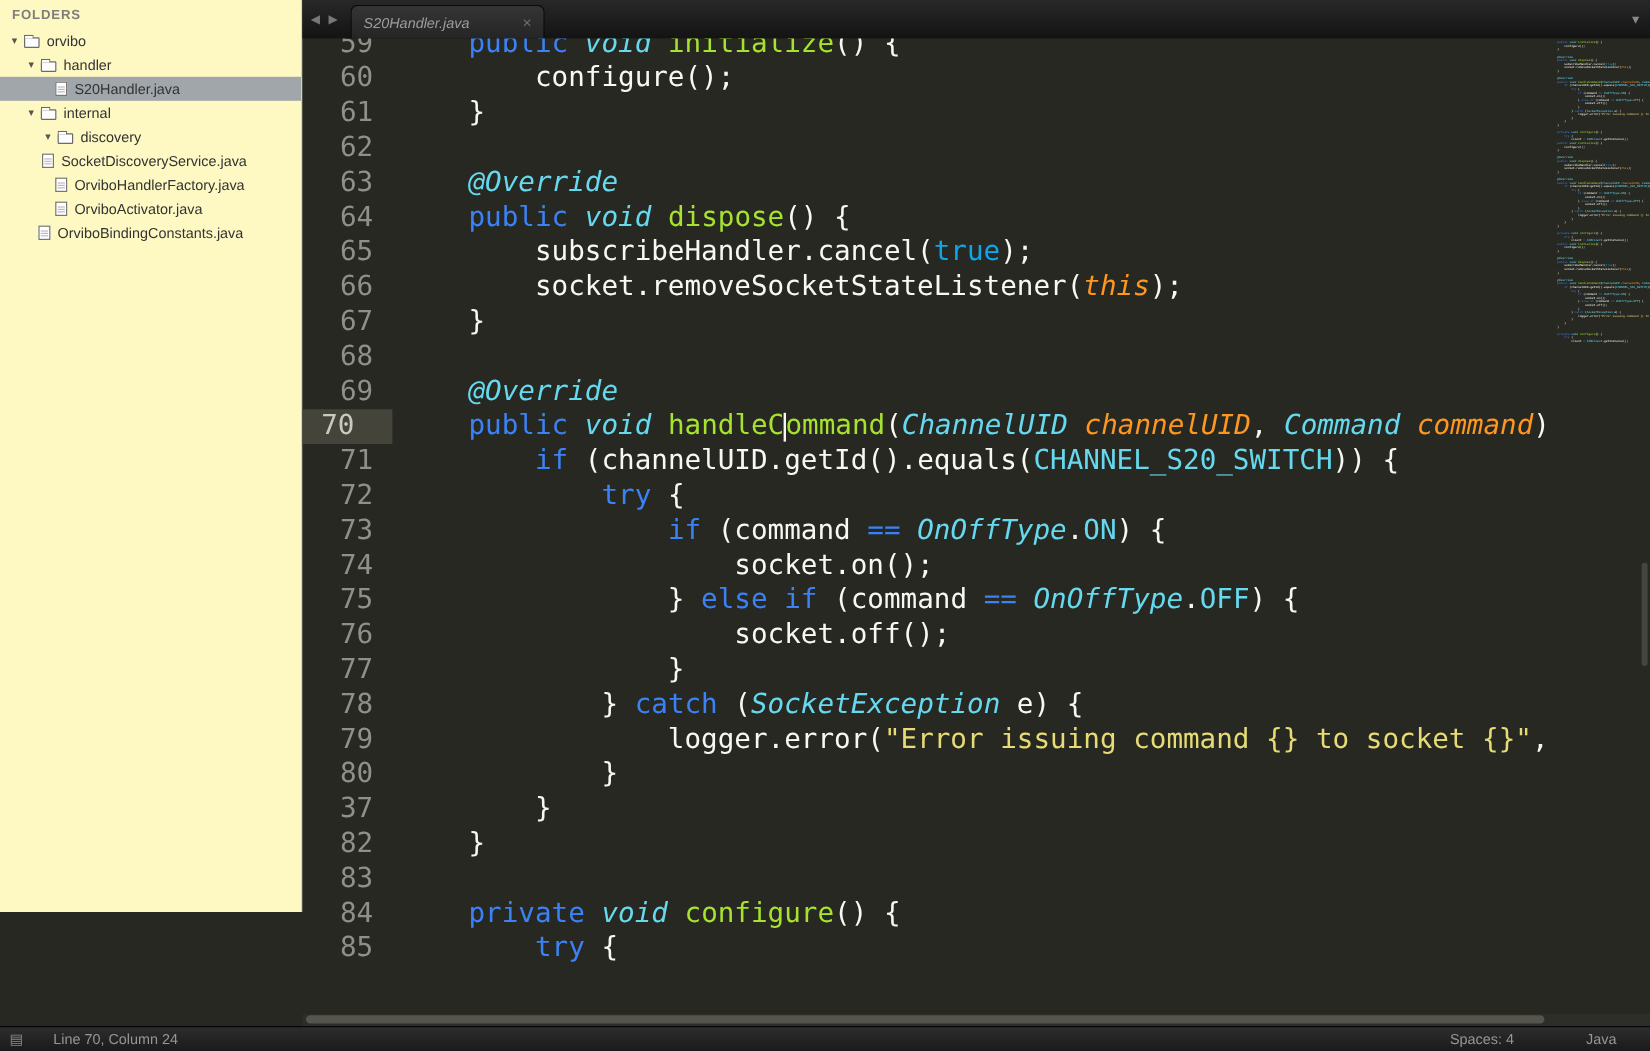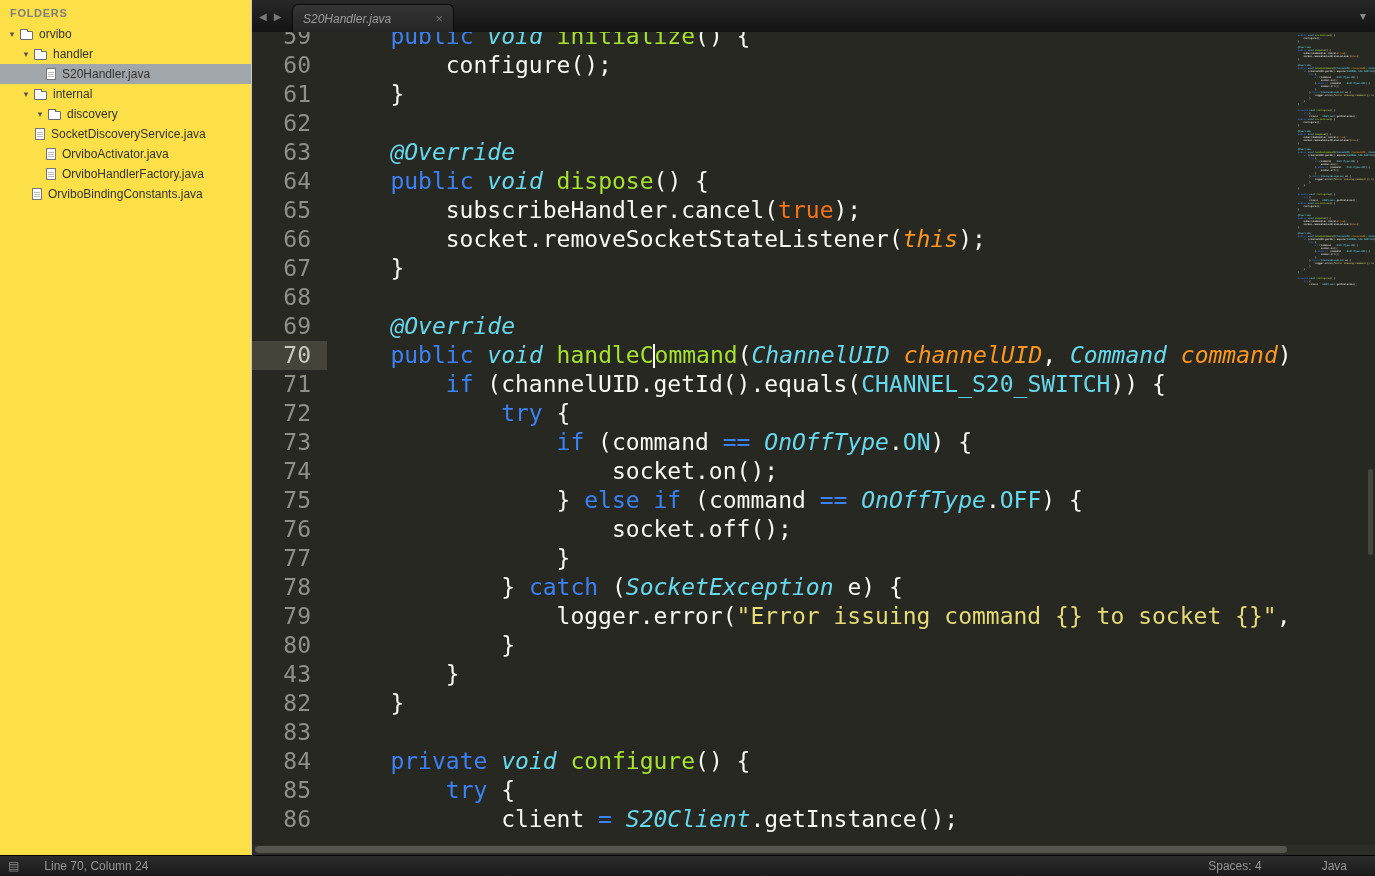--- a/index.html
+++ b/index.html
@@ -7,8 +7,8 @@
   body { position:relative; background:#272822; font-family:"Liberation Sans",sans-serif; }
 
   
-  .sidebar { position:absolute; left:0; top:0; width:252px; height:855px;
-             background:#fde047; overflow:hidden; border-right:1px solid #c9c9c9; }
+  .sidebar { position:absolute; left:0; top:0; width:252px; height:760px;
+             background:#fef9c3; overflow:hidden; border-right:1px solid #c9c9c9; }
   .folders-header { padding:7px 10px 5px; font-size:11px; font-weight:bold;
                     color:#7e7e7e; letter-spacing:.7px; }
   .tree-row { height:20px; display:flex; align-items:center; font-size:12px;

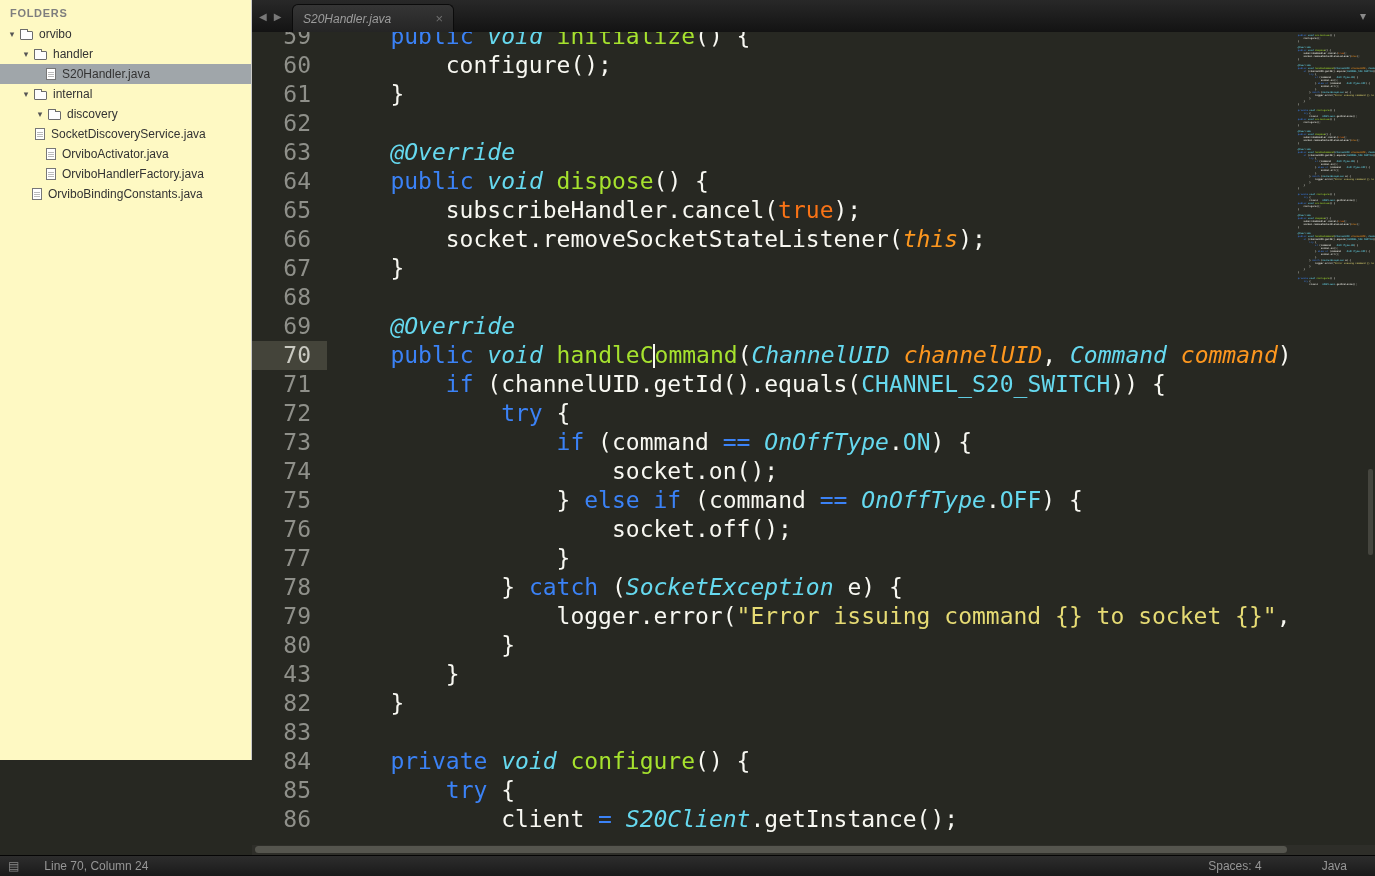--- a/index.html
+++ b/index.html
@@ -117,11 +117,11 @@
       </div>
       <div class="tree-row" style="padding-left: 46px;">
         <span class="ficon file"></span>
+        <span class="tlabel">OrviboHandlerFactory.java</span>
+      </div>
+      <div class="tree-row" style="padding-left: 46px;">
+        <span class="ficon file"></span>
         <span class="tlabel">OrviboActivator.java</span>
-      </div>
-      <div class="tree-row" style="padding-left: 46px;">
-        <span class="ficon file"></span>
-        <span class="tlabel">OrviboHandlerFactory.java</span>
       </div>
       <div class="tree-row" style="padding-left: 32px;">
         <span class="ficon file"></span>

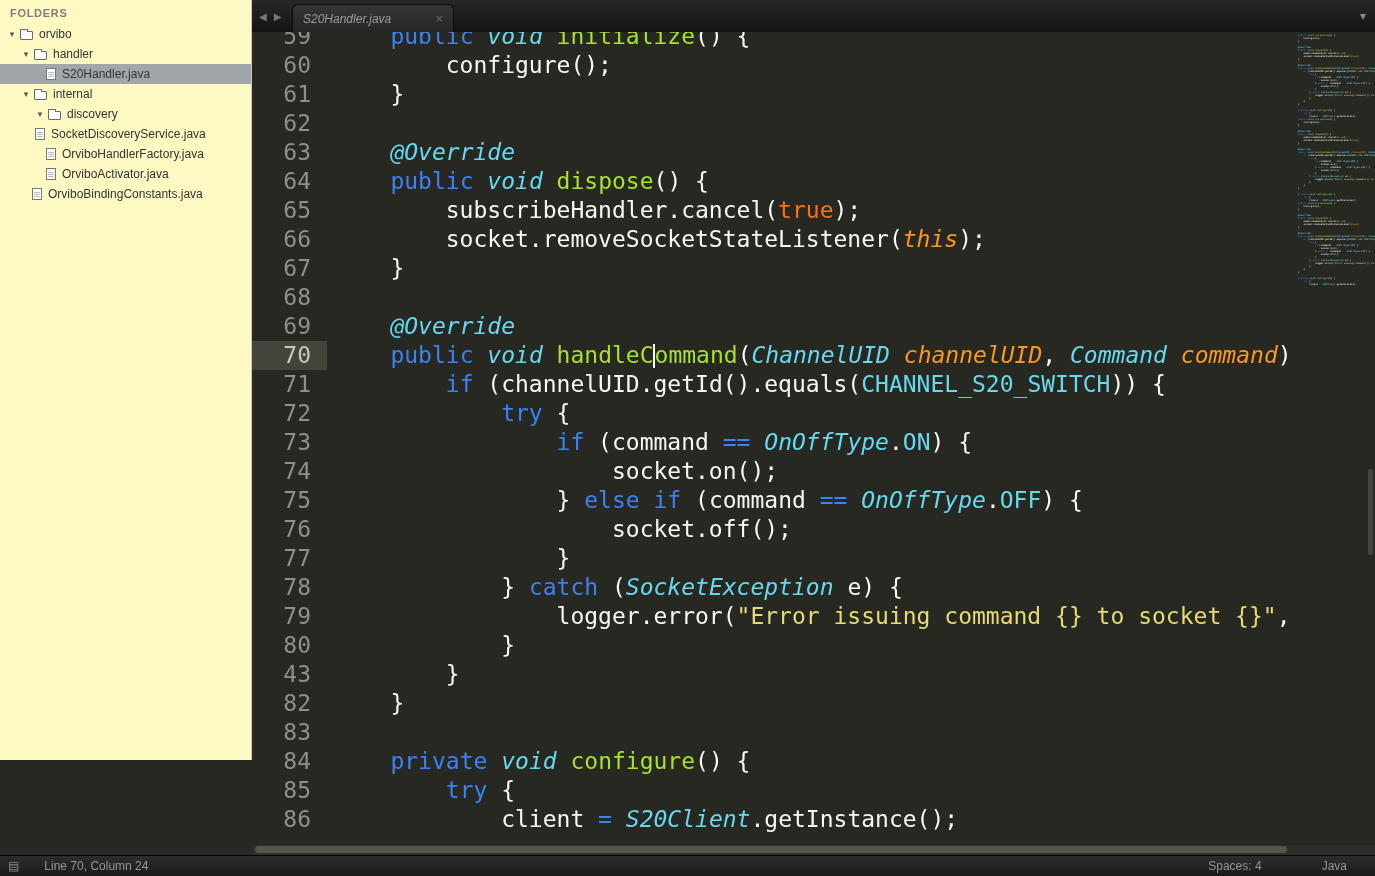--- a/index.html
+++ b/index.html
@@ -57,7 +57,7 @@
   .st { color:#e6db74; }
   .cn { color:#66d9ef; }
   .pr { color:#fd971f; font-style:italic; }
-  .bo { color:#f97316; }
+  .bo { color:#0ea5e9; }
   .cu { display:inline-block; width:0; height:24px; border-left:2px solid #f8f8f0;
         vertical-align:text-bottom; margin-left:-1px; }
 

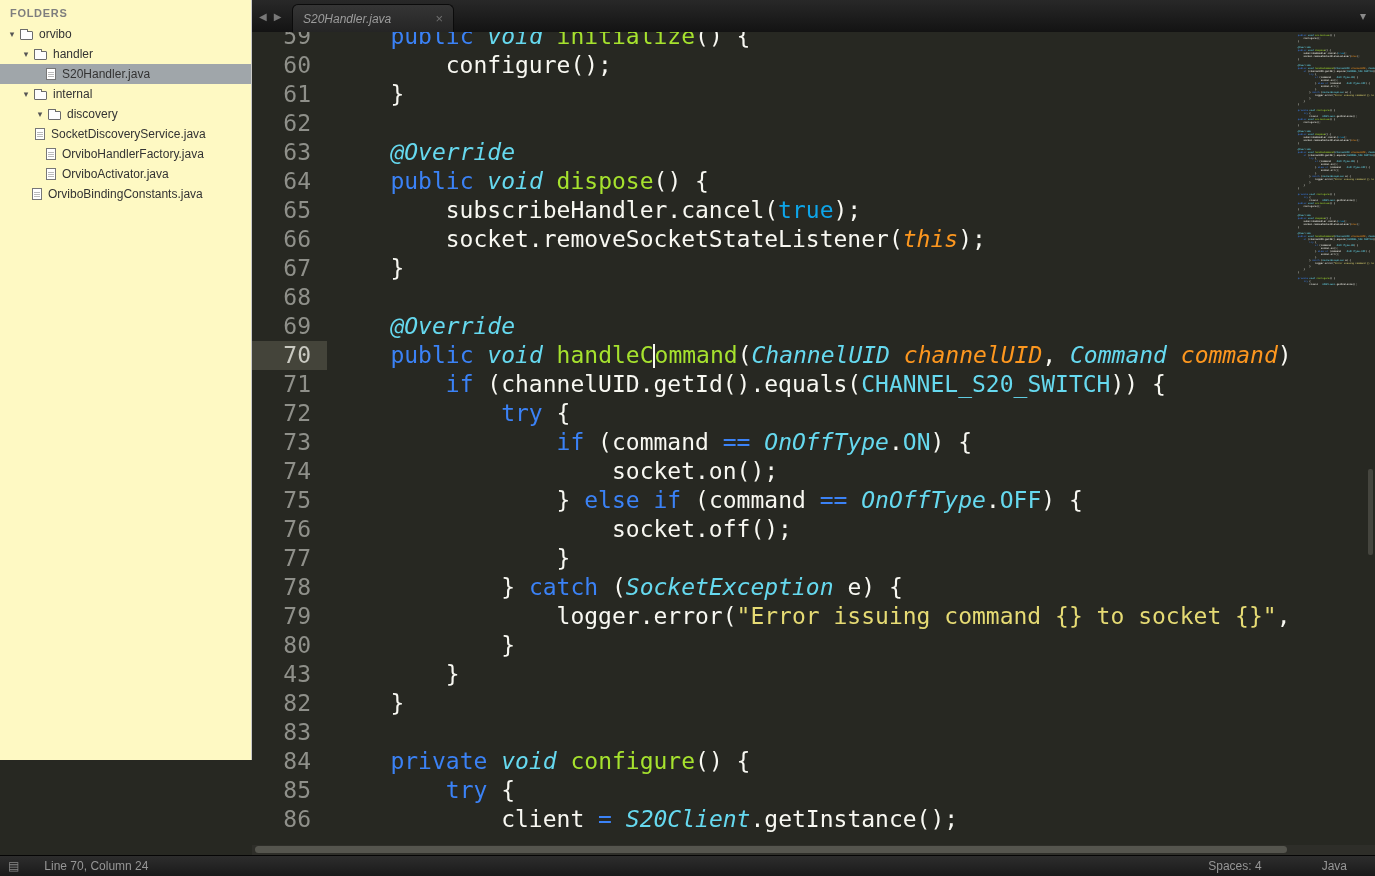--- a/index.html
+++ b/index.html
@@ -48,7 +48,7 @@
   .lines-inner { margin-top:-10px; }
   .row { display:flex; height:29px; }
   .gut { width:75px; flex:none; text-align:right; padding-right:16px; color:#8f908a; }
-  .gut.cur { background:#44443a; color:#c9c9c1; }
+  .gut.cur { background:#44443a; color:#c9c9c1;text-align:center; }
   .cl { flex:none; white-space:pre; padding-left:8px; color:#f8f8f2; }
 
   .kw,.op { color:#3b82f6; }

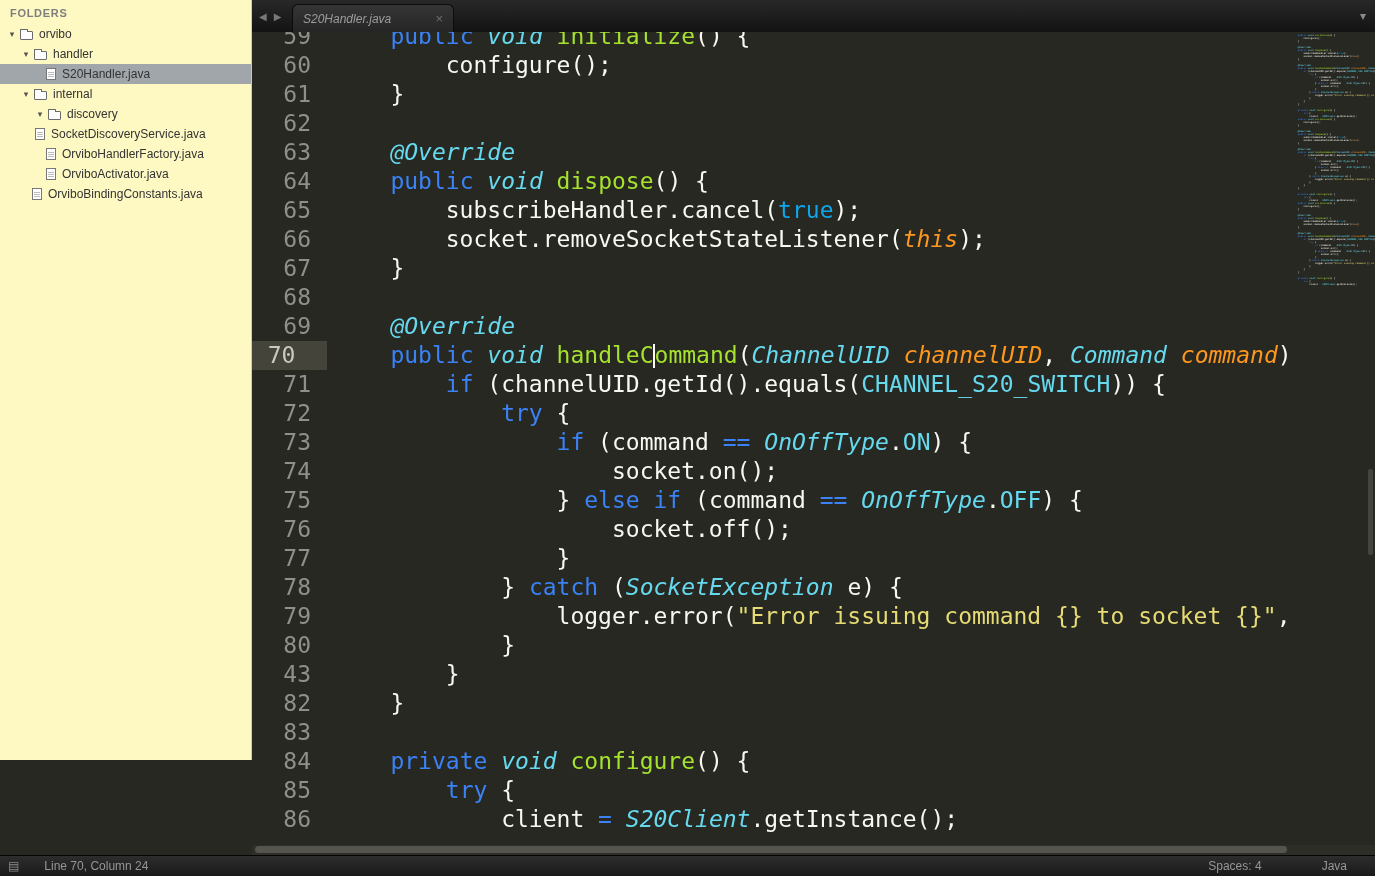--- a/index.html
+++ b/index.html
@@ -236,7 +236,7 @@
             <div class="cl"><span class="pl">            }</span></div>
           </div>
           <div class="row">
-            <div class="gut">43</div>
+            <div class="gut">37</div>
             <div class="cl"><span class="pl">        }</span></div>
           </div>
           <div class="row">

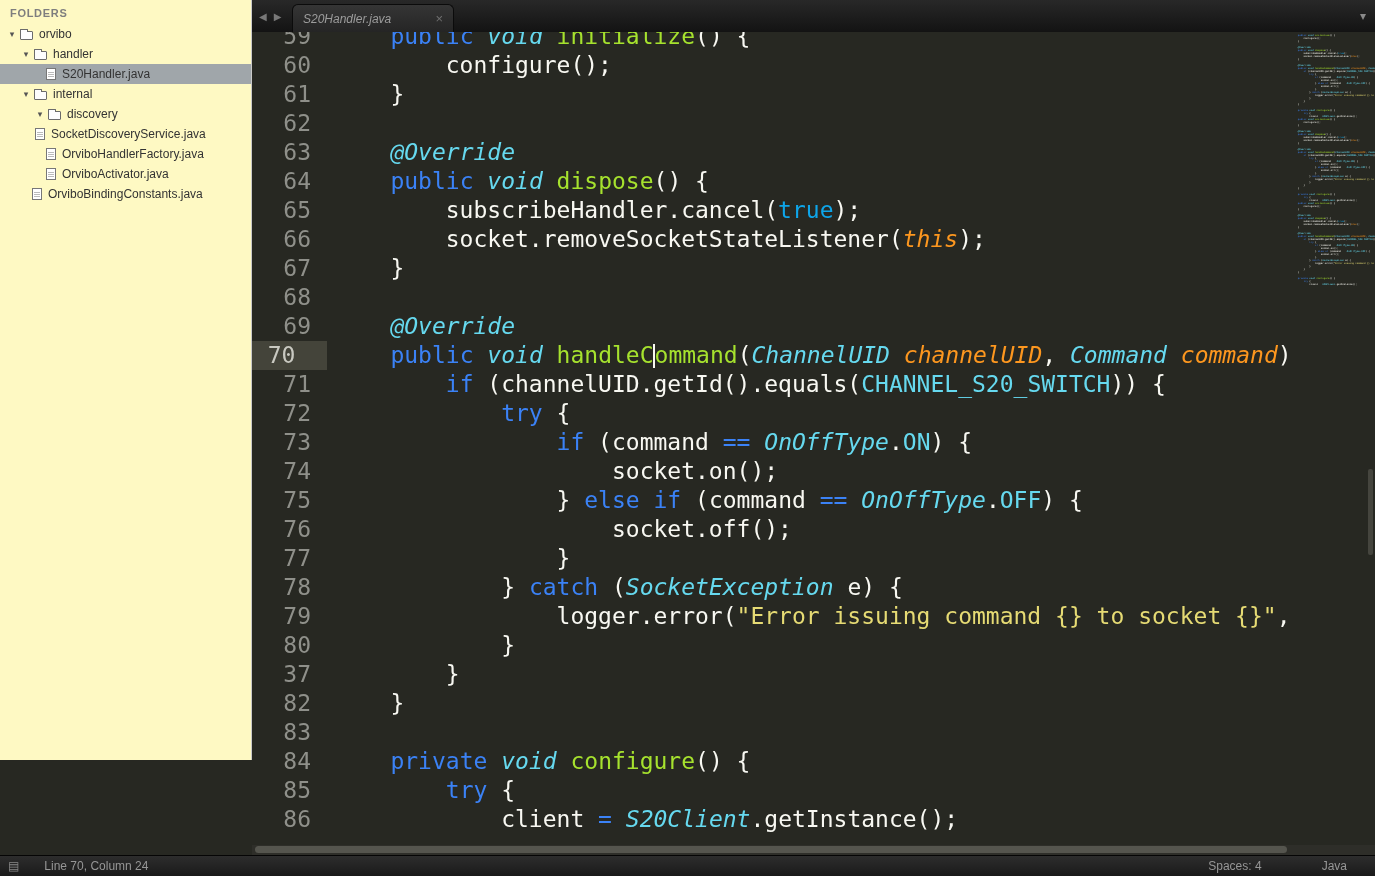--- a/index.html
+++ b/index.html
@@ -255,10 +255,6 @@
             <div class="gut">85</div>
             <div class="cl"><span class="pl">        </span><span class="kw">try</span><span class="pl"> {</span></div>
           </div>
-          <div class="row">
-            <div class="gut">86</div>
-            <div class="cl"><span class="pl">            client </span><span class="op">=</span><span class="pl"> </span><span class="ty">S20Client</span><span class="pl">.getInstance();</span></div>
-          </div>
         </div>
     </div>
     <div class="minimap">

